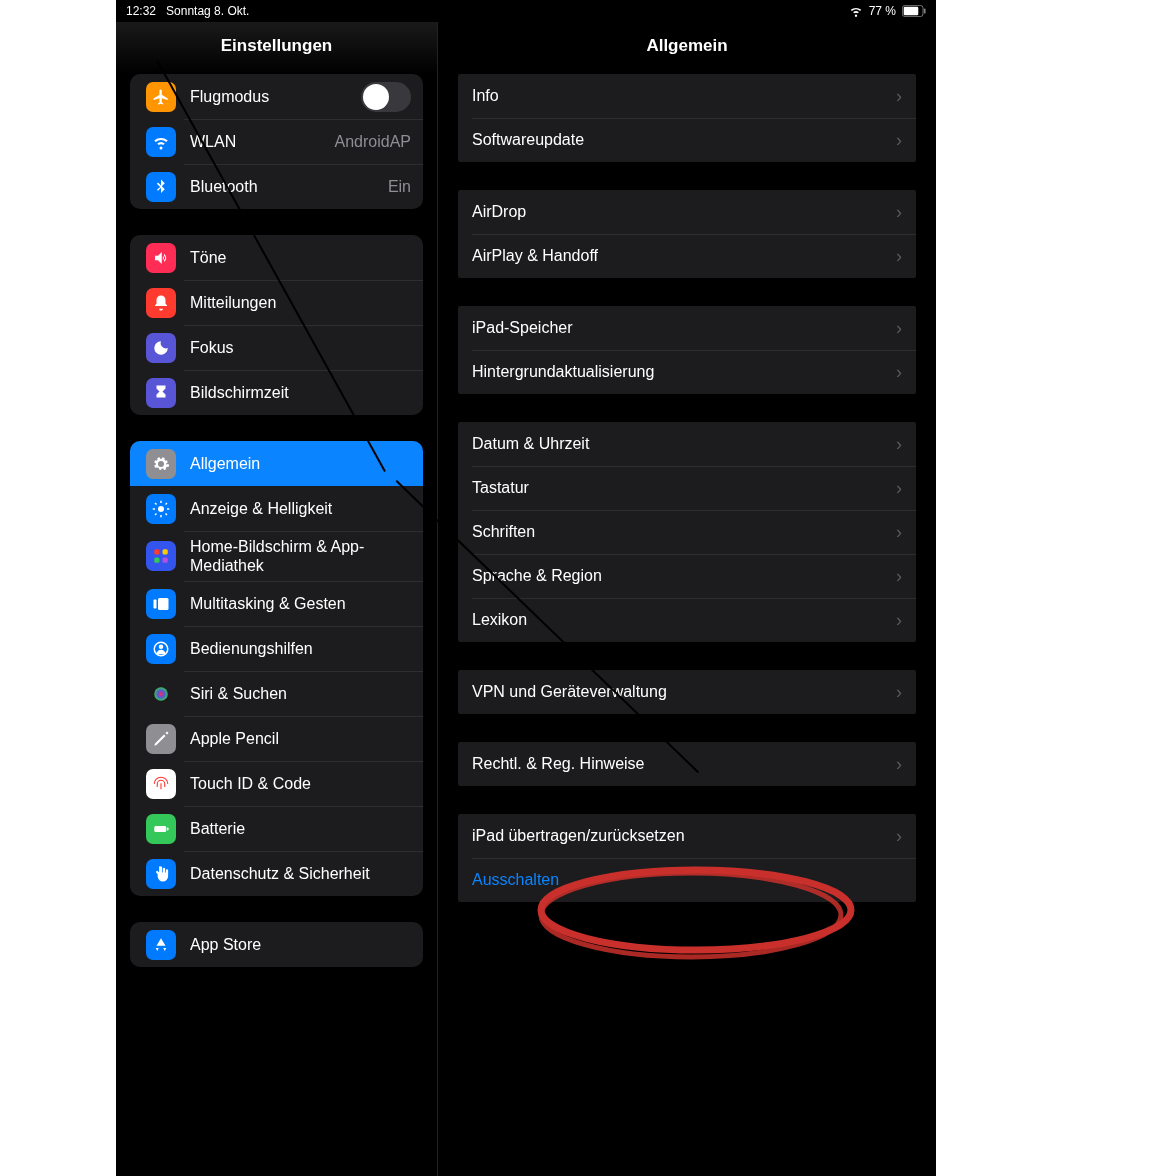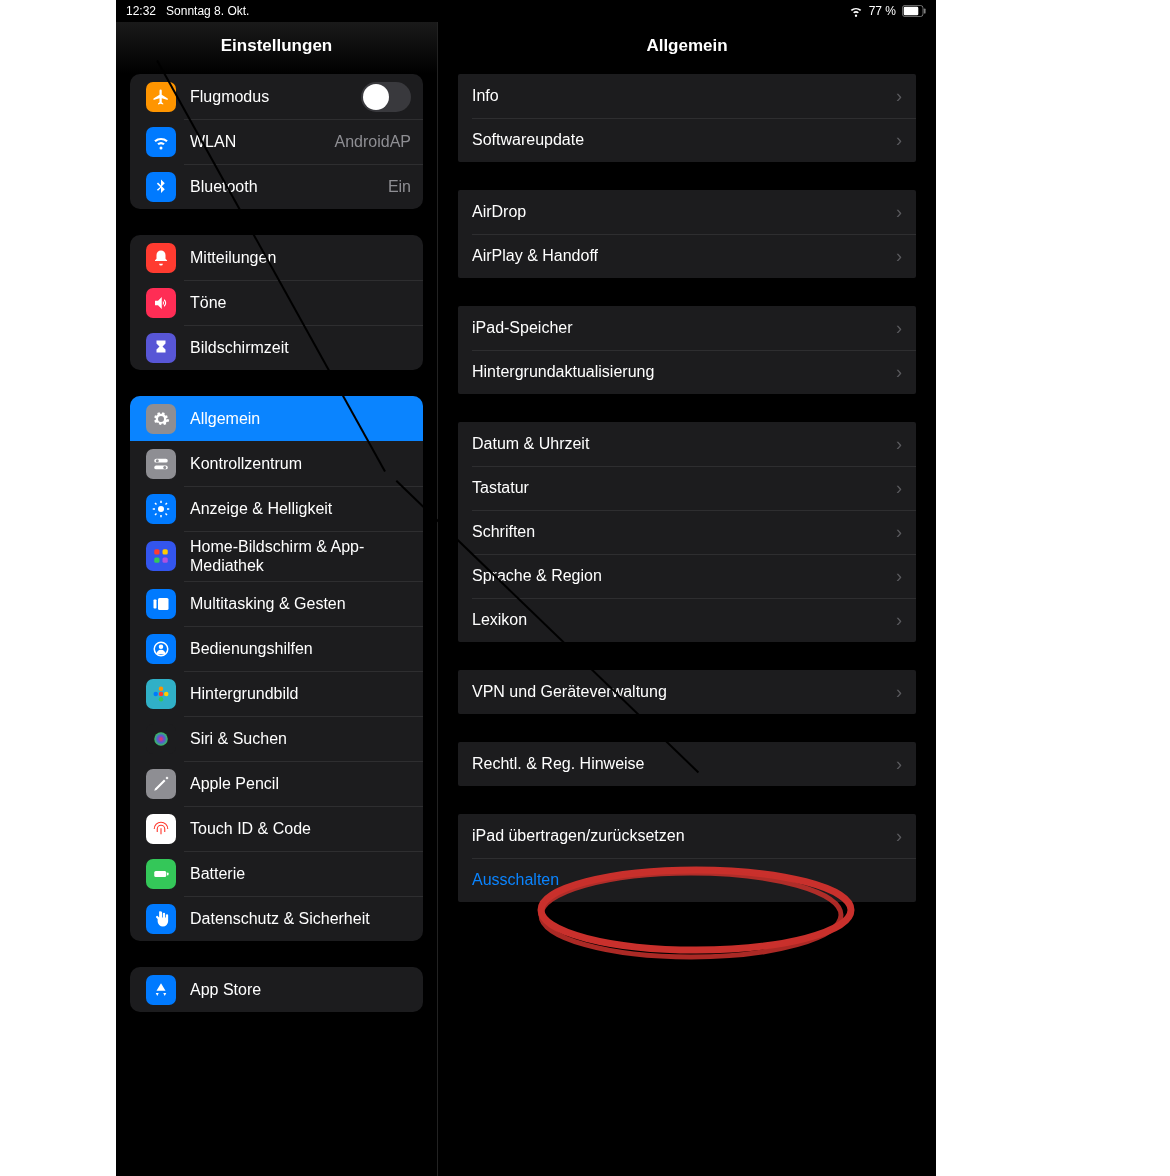--- a/index.html
+++ b/index.html
@@ -217,20 +217,20 @@
           </div>
           <div class="group">
             <div class="row">
+              <div class="icon" style="background: rgb(255, 45, 85);">
+                <svg viewBox="0 0 24 24" fill="#fff">
+                  <path d="M4 9v6h4l5 5V4L8 9H4zm12 3a3 3 0 00-1.5-2.6v5.2A3 3 0 0016 12zm3 0a6 6 0 00-3-5.2v2.1a4 4 0 010 6.2v2.1A6 6 0 0019 12z"></path>
+                </svg>
+              </div>
+              <div class="row-label">Töne</div>
+            </div>
+            <div class="row">
               <div class="icon" style="background: rgb(255, 59, 48);">
                 <svg viewBox="0 0 24 24" fill="#fff">
                   <path d="M12 2a6 6 0 00-6 6v5l-2 2v1h16v-1l-2-2V8a6 6 0 00-6-6zm0 20a2.5 2.5 0 002.5-2.5h-5A2.5 2.5 0 0012 22z"></path>
                 </svg>
               </div>
               <div class="row-label">Mitteilungen</div>
-            </div>
-            <div class="row">
-              <div class="icon" style="background: rgb(255, 45, 85);">
-                <svg viewBox="0 0 24 24" fill="#fff">
-                  <path d="M4 9v6h4l5 5V4L8 9H4zm12 3a3 3 0 00-1.5-2.6v5.2A3 3 0 0016 12zm3 0a6 6 0 00-3-5.2v2.1a4 4 0 010 6.2v2.1A6 6 0 0019 12z"></path>
-                </svg>
-              </div>
-              <div class="row-label">Töne</div>
             </div>
             <div class="row">
               <div class="icon" style="background: rgb(88, 86, 214);">

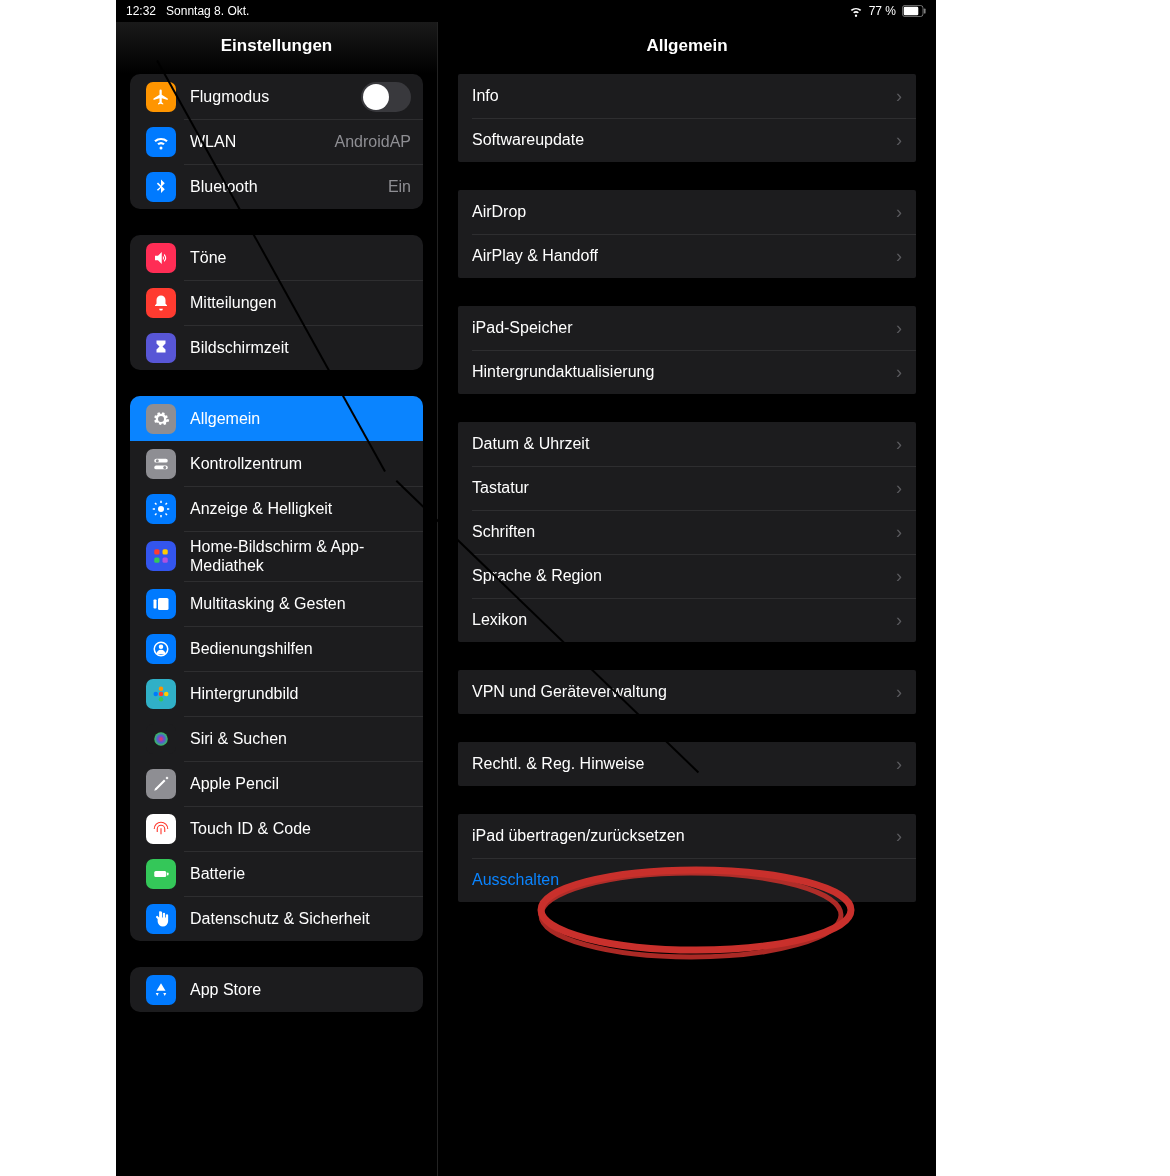--- a/index.html
+++ b/index.html
@@ -235,6 +235,14 @@
             <div class="row">
               <div class="icon" style="background: rgb(88, 86, 214);">
                 <svg viewBox="0 0 24 24" fill="#fff">
+                  <path d="M12 3a9 9 0 109 9 7 7 0 01-9-9z"></path>
+                </svg>
+              </div>
+              <div class="row-label">Fokus</div>
+            </div>
+            <div class="row">
+              <div class="icon" style="background: rgb(88, 86, 214);">
+                <svg viewBox="0 0 24 24" fill="#fff">
                   <path d="M6 2h12v4l-4 4 4 4v4H6v-4l4-4-4-4V2z"></path>
                 </svg>
               </div>

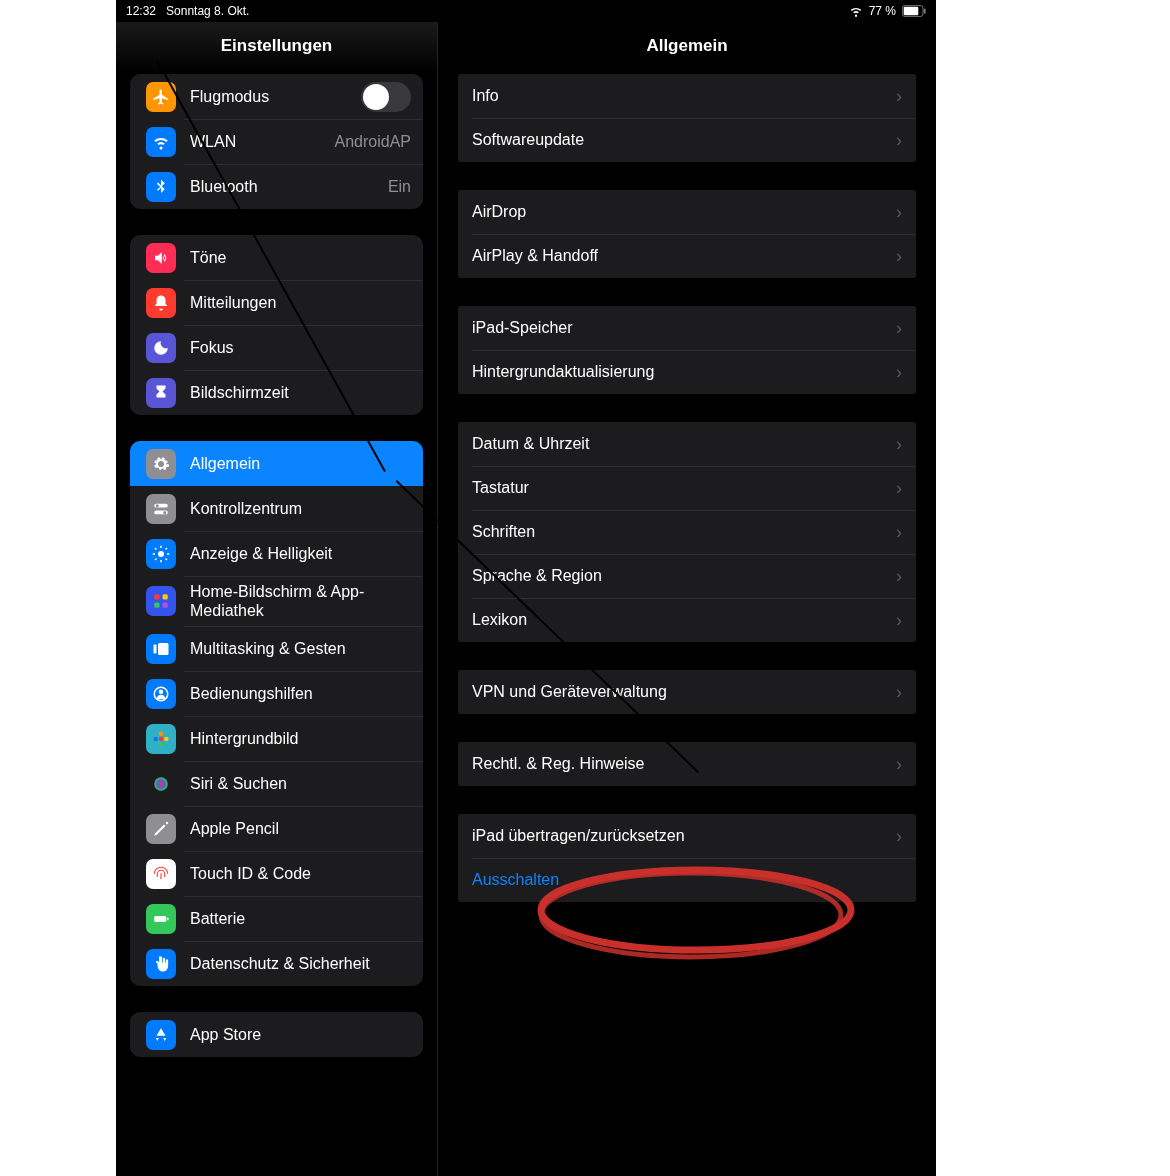--- a/index.html
+++ b/index.html
@@ -259,17 +259,6 @@
               <div class="row-label">Allgemein</div>
             </div>
             <div class="row">
-              <div class="icon" style="background: rgb(142, 142, 147);">
-                <svg viewBox="0 0 24 24" fill="#fff">
-                  <rect x="3" y="5" width="18" height="5" rx="2.5"></rect>
-                  <rect x="3" y="14" width="18" height="5" rx="2.5"></rect>
-                  <circle cx="7" cy="7.5" r="2" fill="#8e8e93"></circle>
-                  <circle cx="17" cy="16.5" r="2" fill="#8e8e93"></circle>
-                </svg>
-              </div>
-              <div class="row-label">Kontrollzentrum</div>
-            </div>
-            <div class="row">
               <div class="icon" style="background: rgb(0, 122, 255);">
                 <svg viewBox="0 0 24 24" fill="#fff">
                   <circle cx="12" cy="12" r="4"></circle>

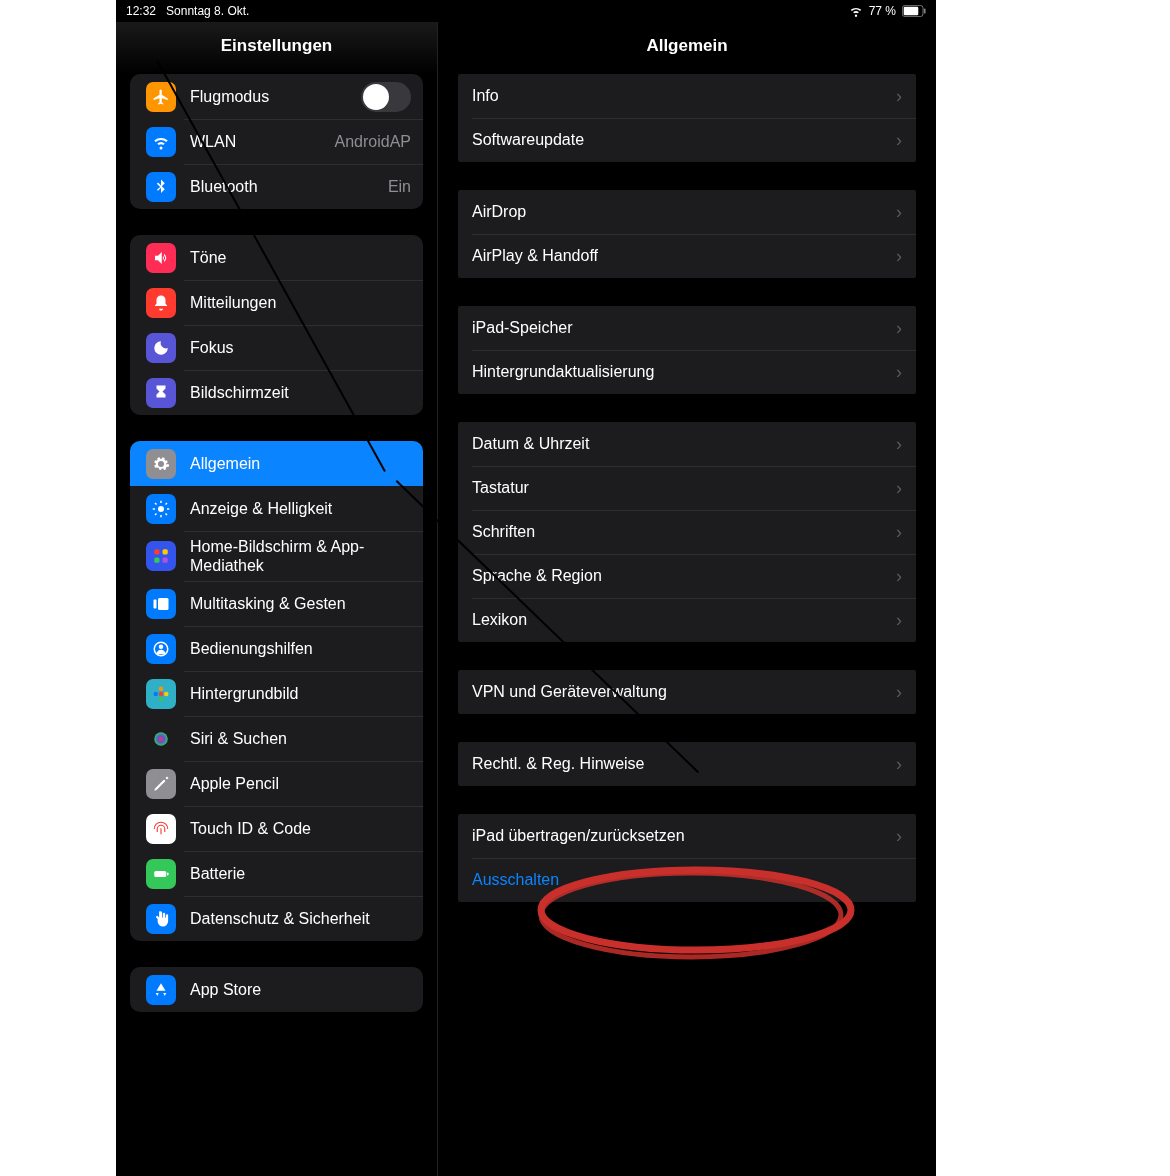--- a/index.html
+++ b/index.html
@@ -307,18 +307,6 @@
               <div class="row-label">Bedienungshilfen</div>
             </div>
             <div class="row">
-              <div class="icon" style="background: rgb(48, 176, 199);">
-                <svg viewBox="0 0 24 24">
-                  <circle cx="12" cy="12" r="3" fill="#ff3b30"></circle>
-                  <circle cx="12" cy="5" r="3" fill="#ff9500"></circle>
-                  <circle cx="19" cy="12" r="3" fill="#ffcc00"></circle>
-                  <circle cx="12" cy="19" r="3" fill="#34c759"></circle>
-                  <circle cx="5" cy="12" r="3" fill="#007aff"></circle>
-                </svg>
-              </div>
-              <div class="row-label">Hintergrundbild</div>
-            </div>
-            <div class="row">
               <div class="icon" style="background: rgb(28, 28, 30);">
                 <svg viewBox="0 0 24 24">
                   <defs>

